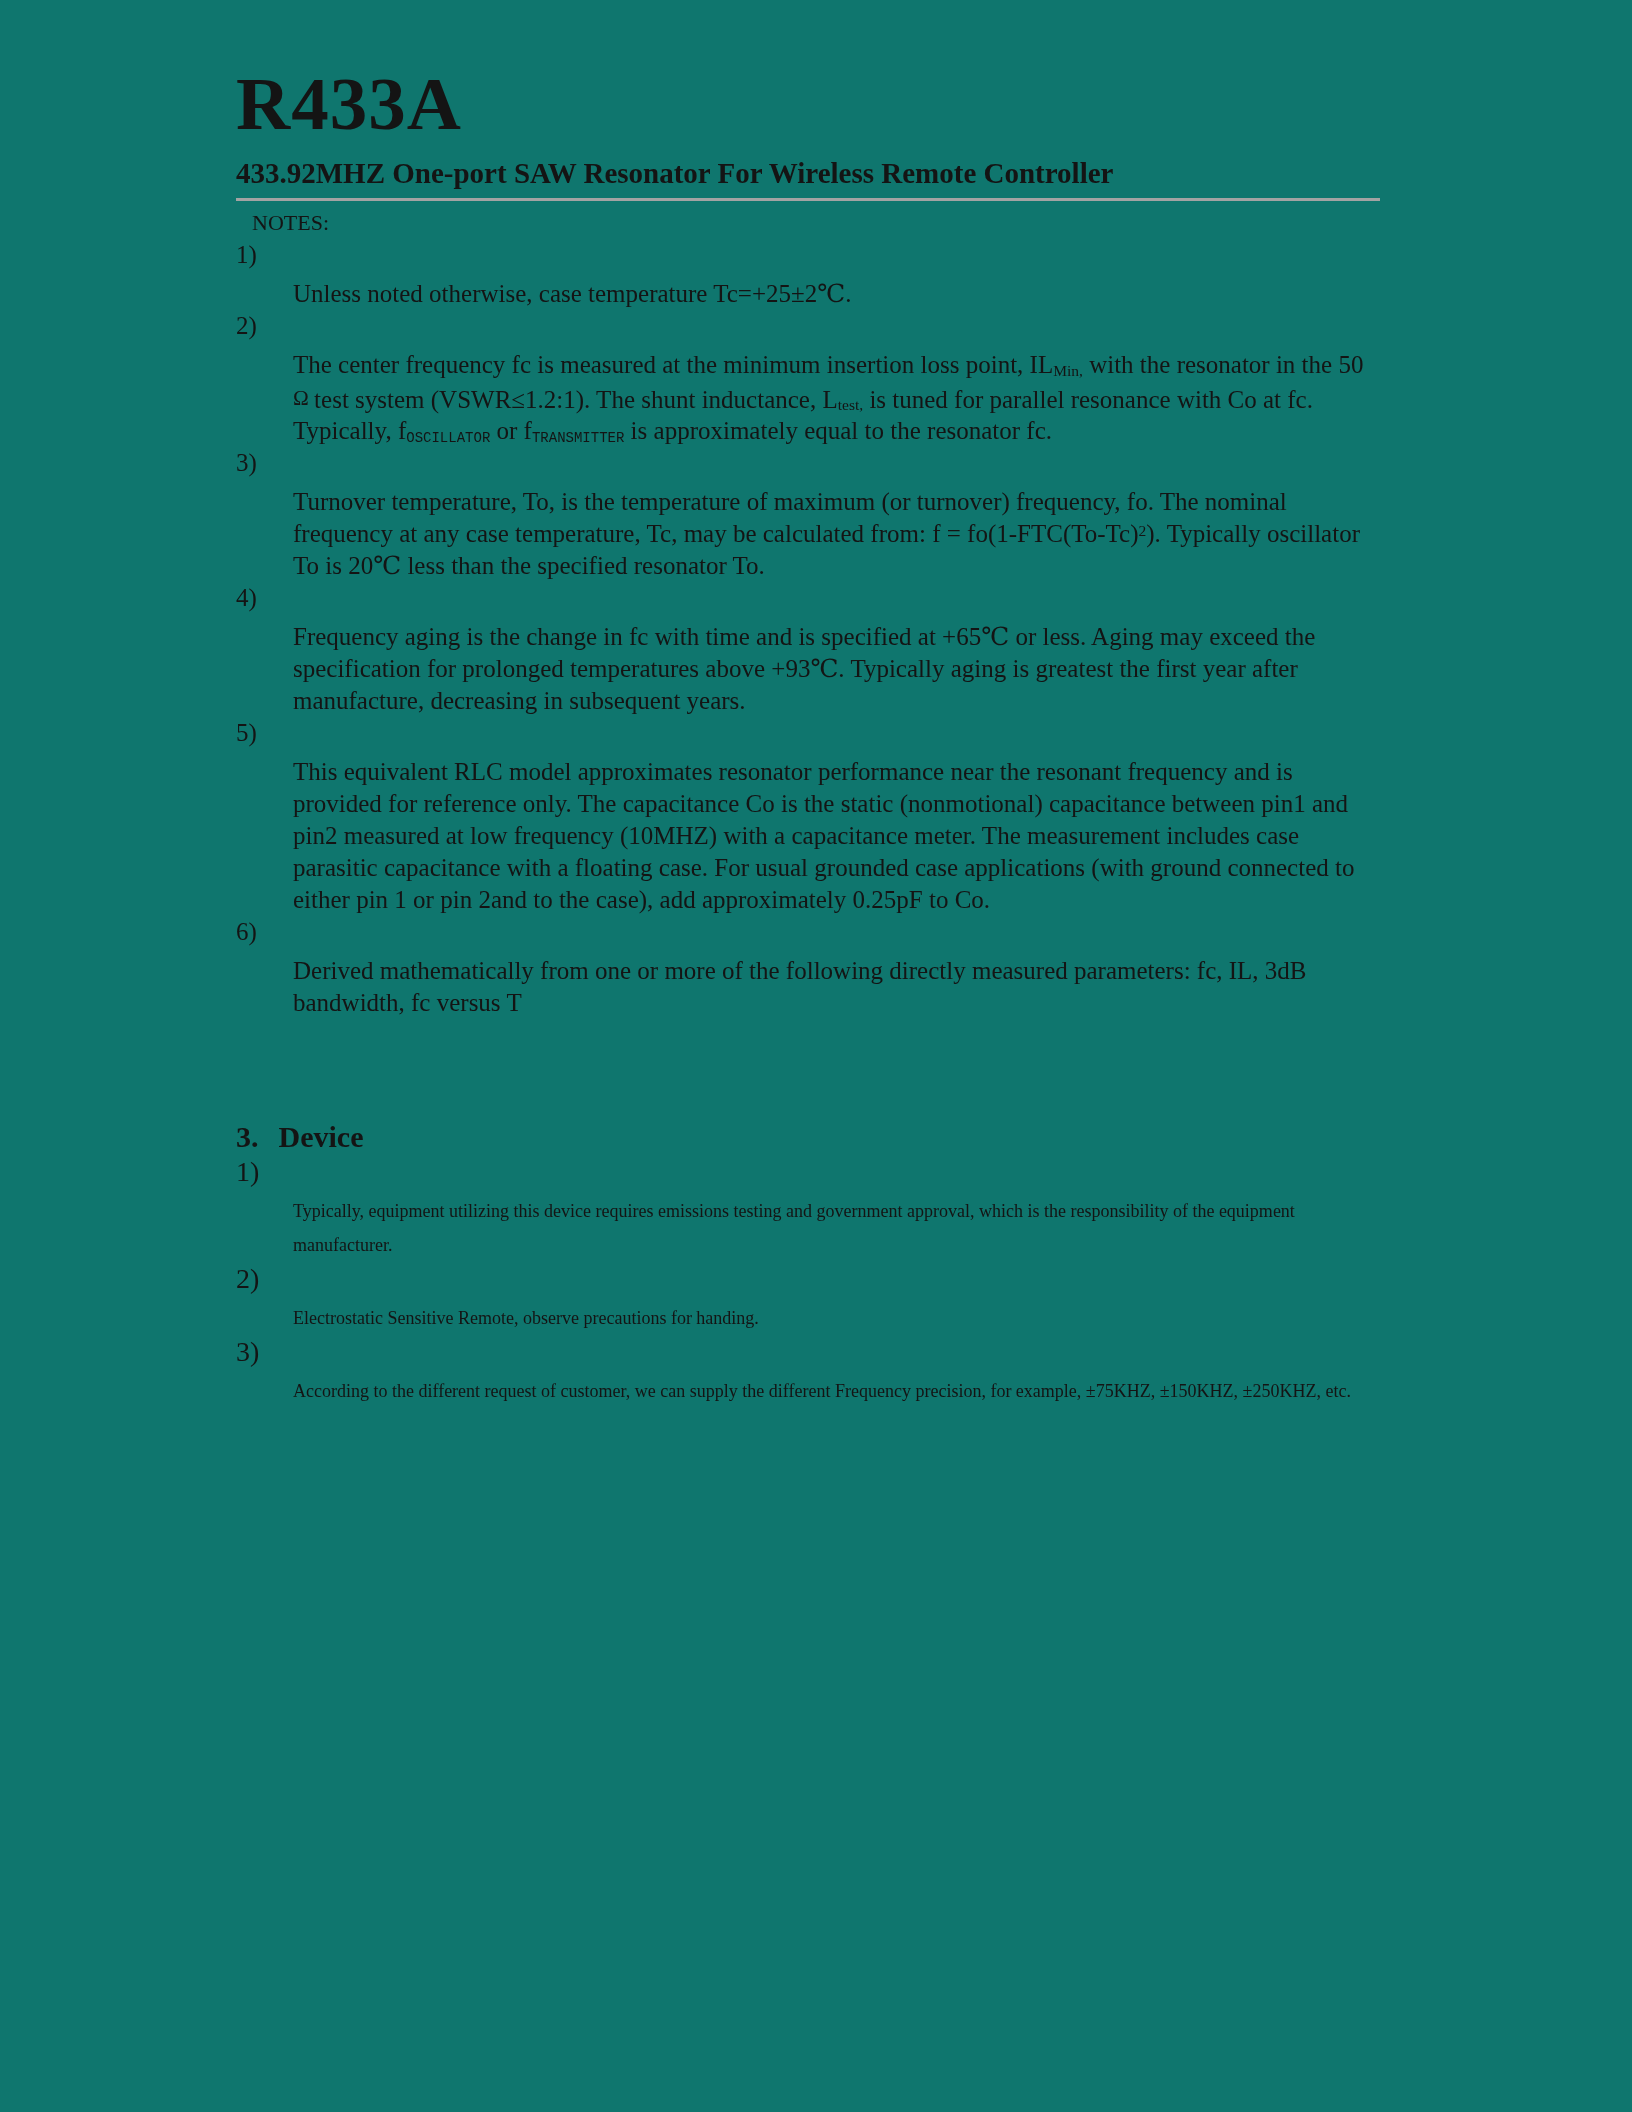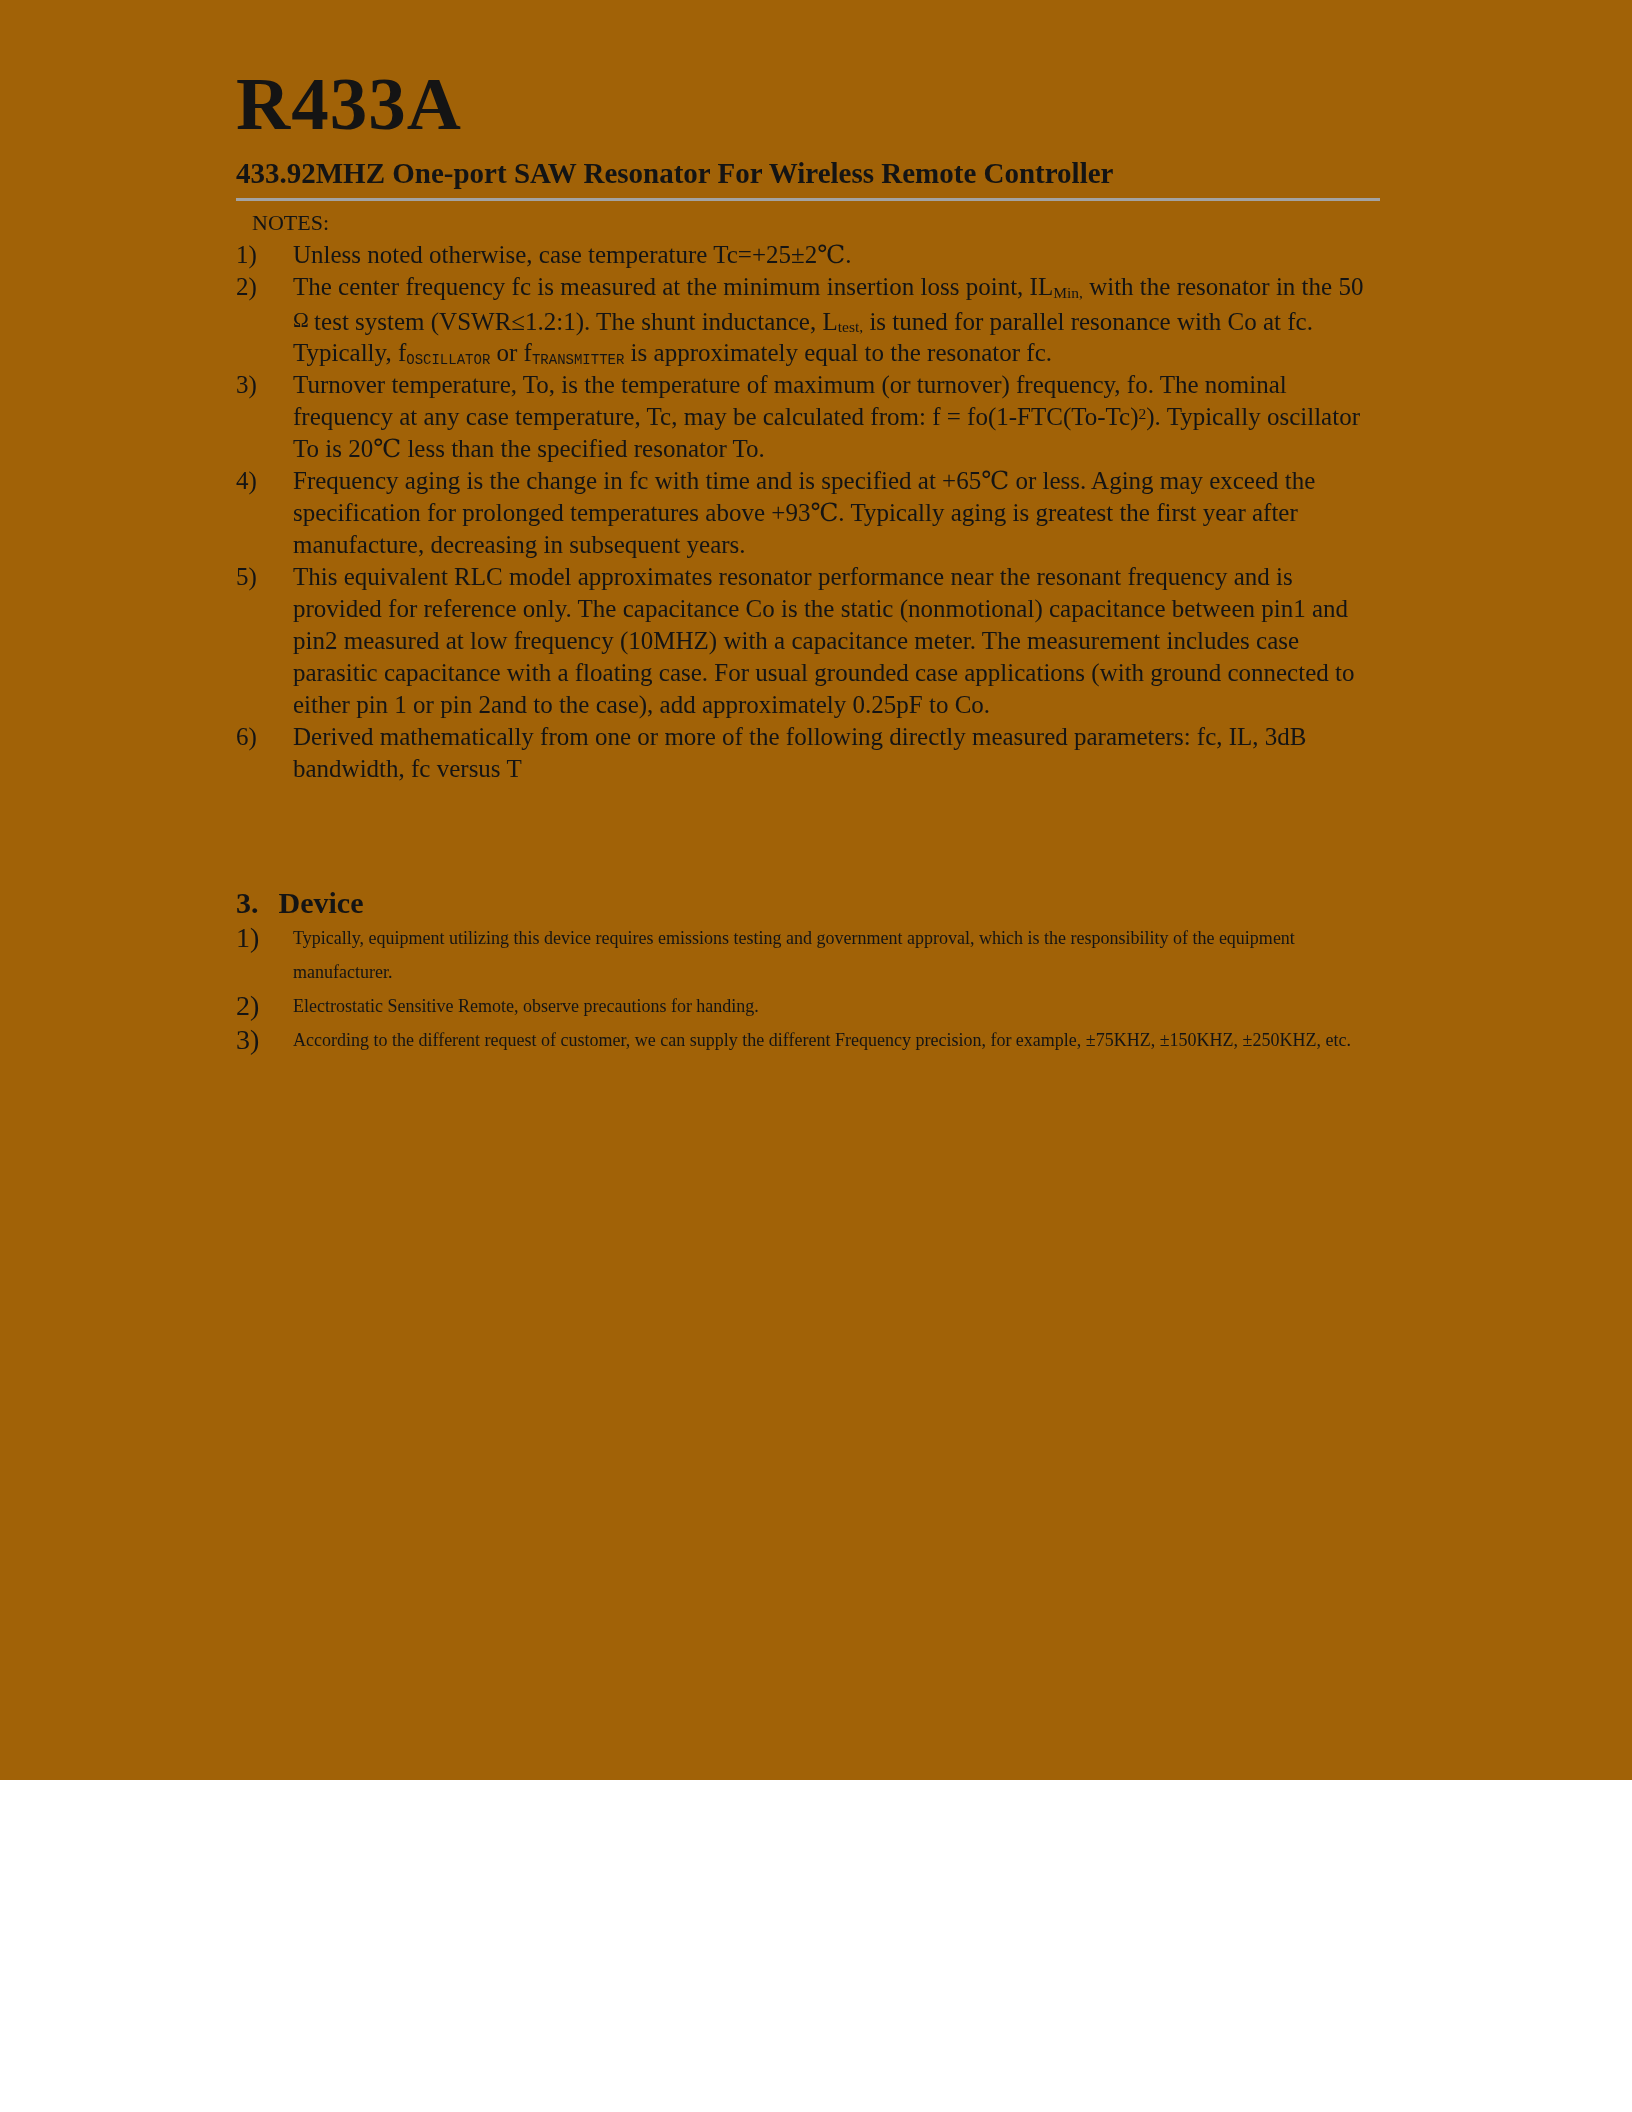--- a/index.html
+++ b/index.html
@@ -11,8 +11,8 @@
     position: relative;
     box-sizing: border-box;
     width: 1632px;
-    height: 1780px;
-    background: #a16207;
+    height: 2112px;
+    background: #0f766e;
     padding: 66px 252px 0 236px;
     font-family: "Liberation Serif", "DejaVu Serif", serif;
     color: #141414;

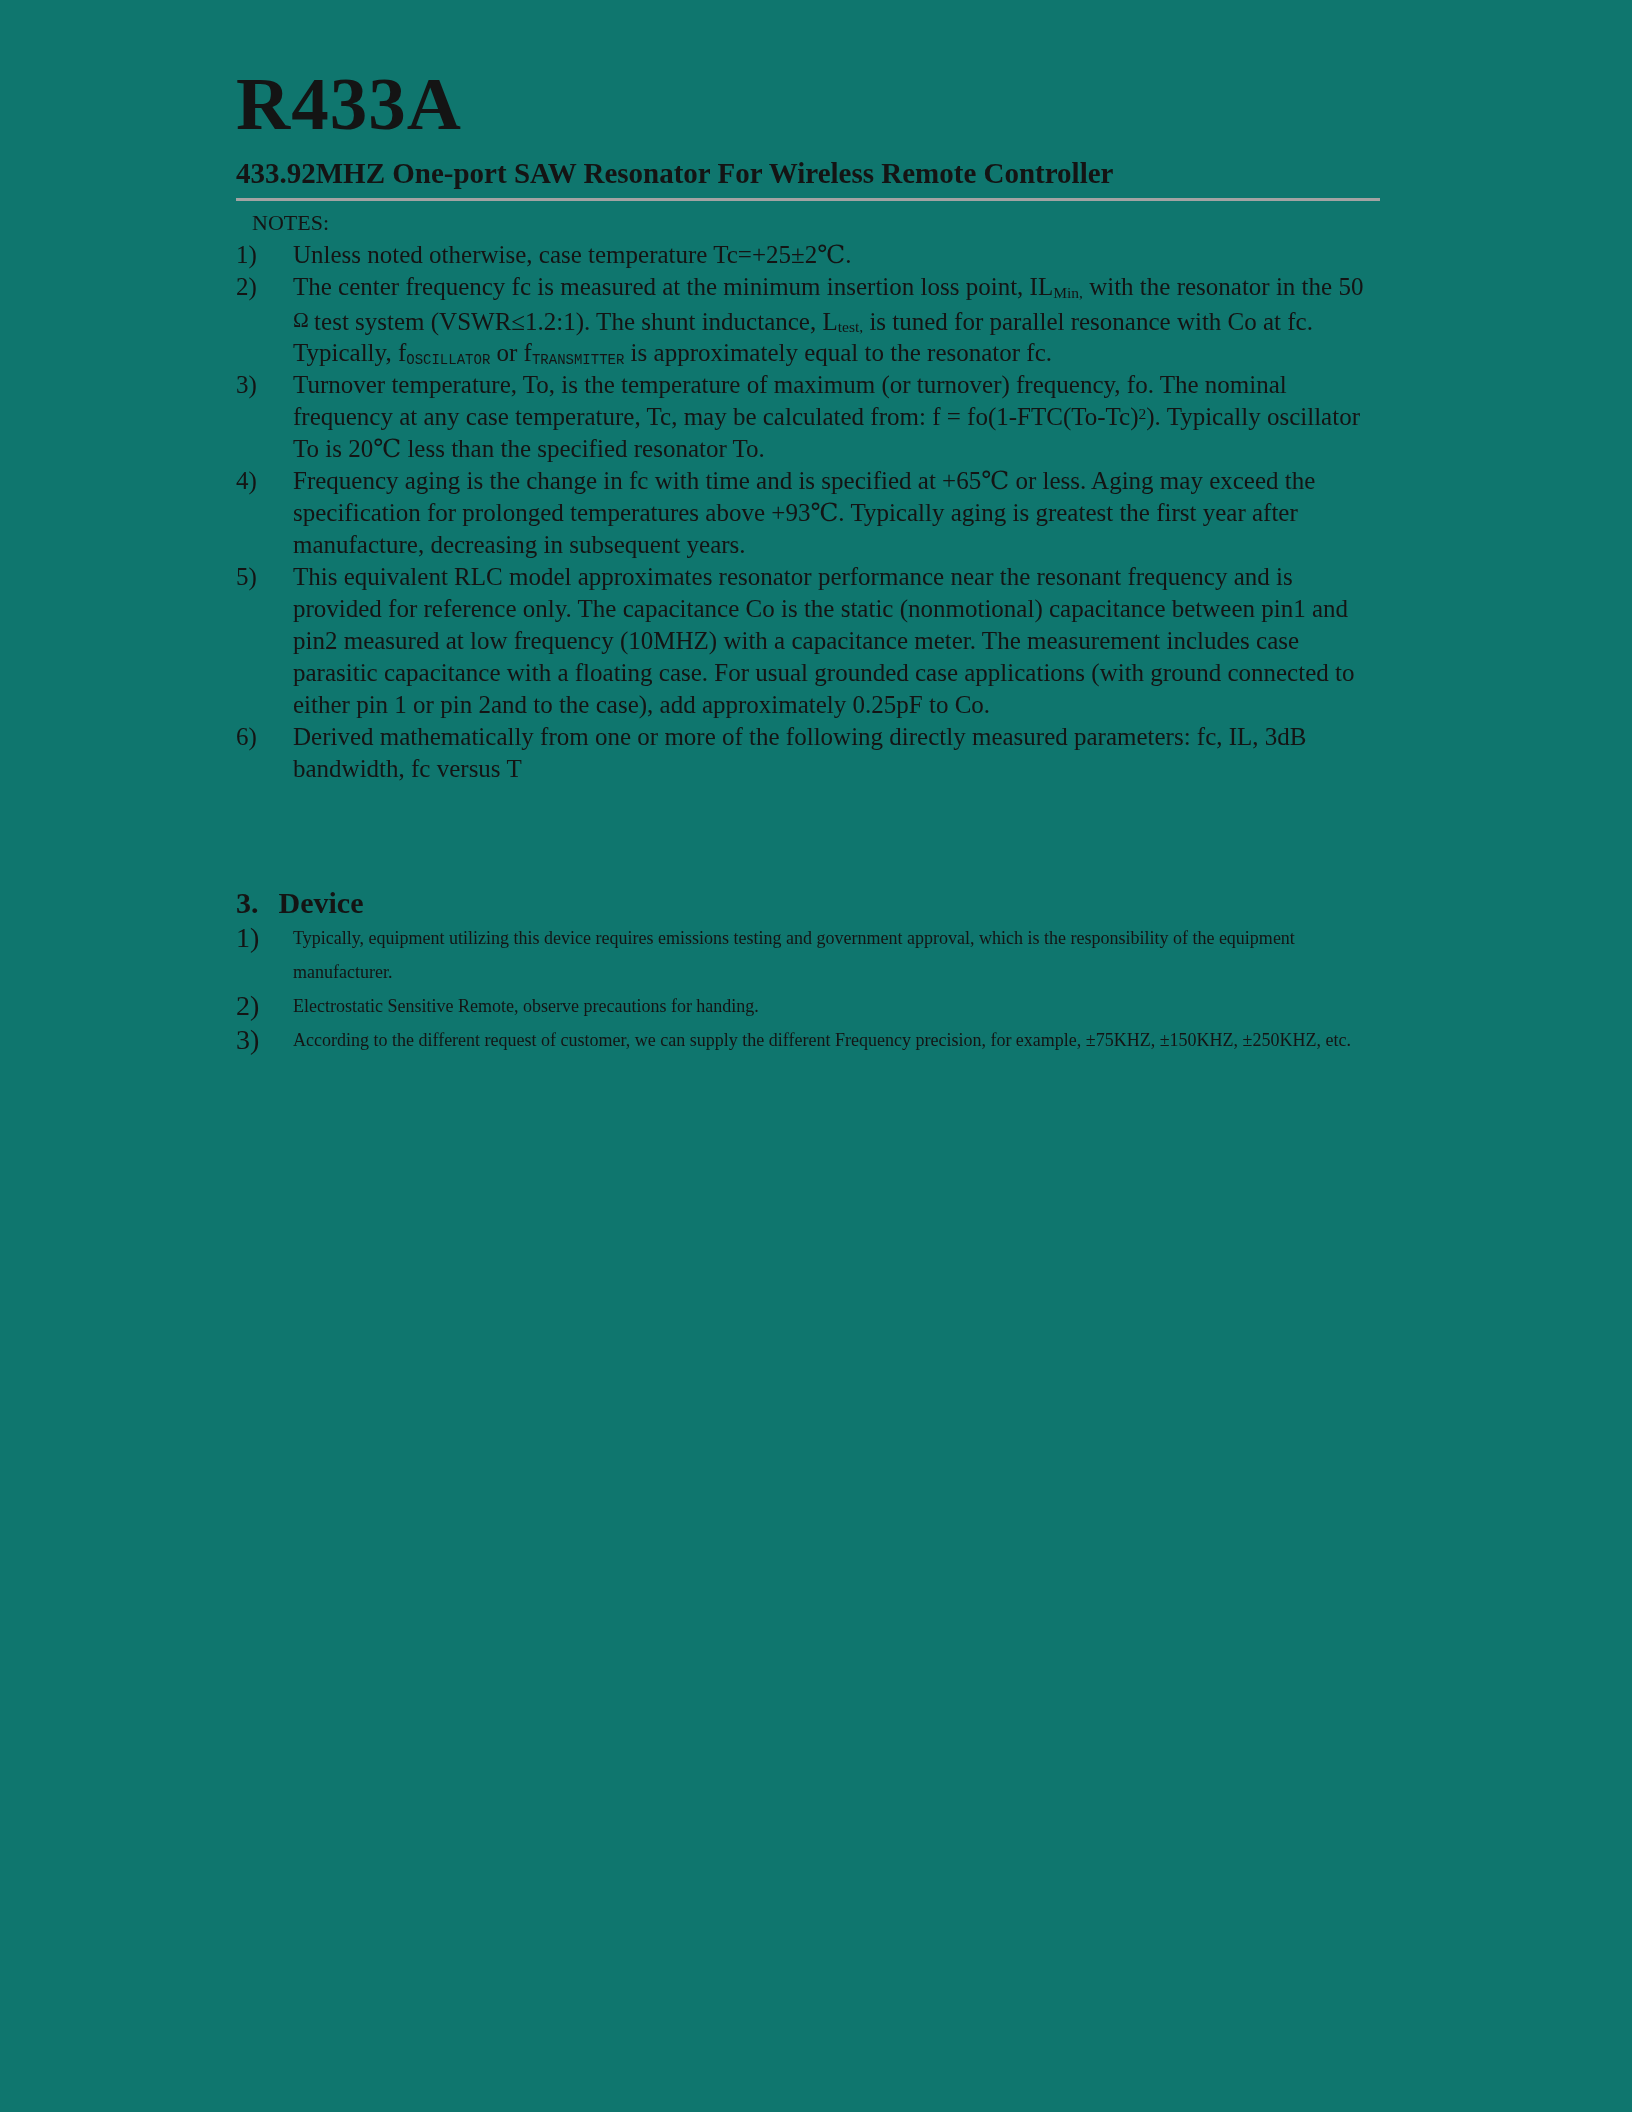--- a/index.html
+++ b/index.html
@@ -52,6 +52,7 @@
     flex: 1;
     font-size: 25px;
     line-height: 32px;
+    margin-top: 39px;
   }
   sub {
     font-size: 0.62em;

